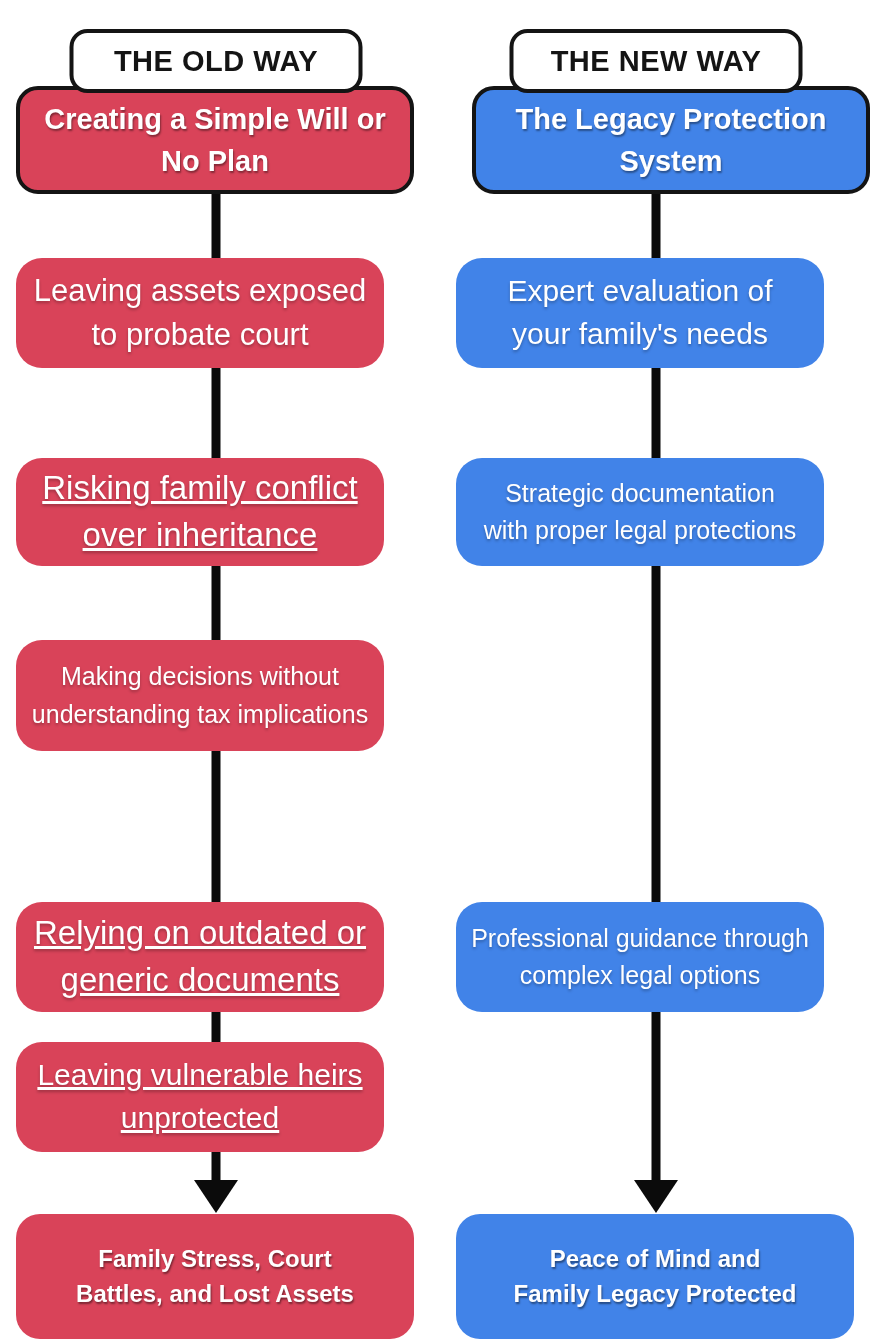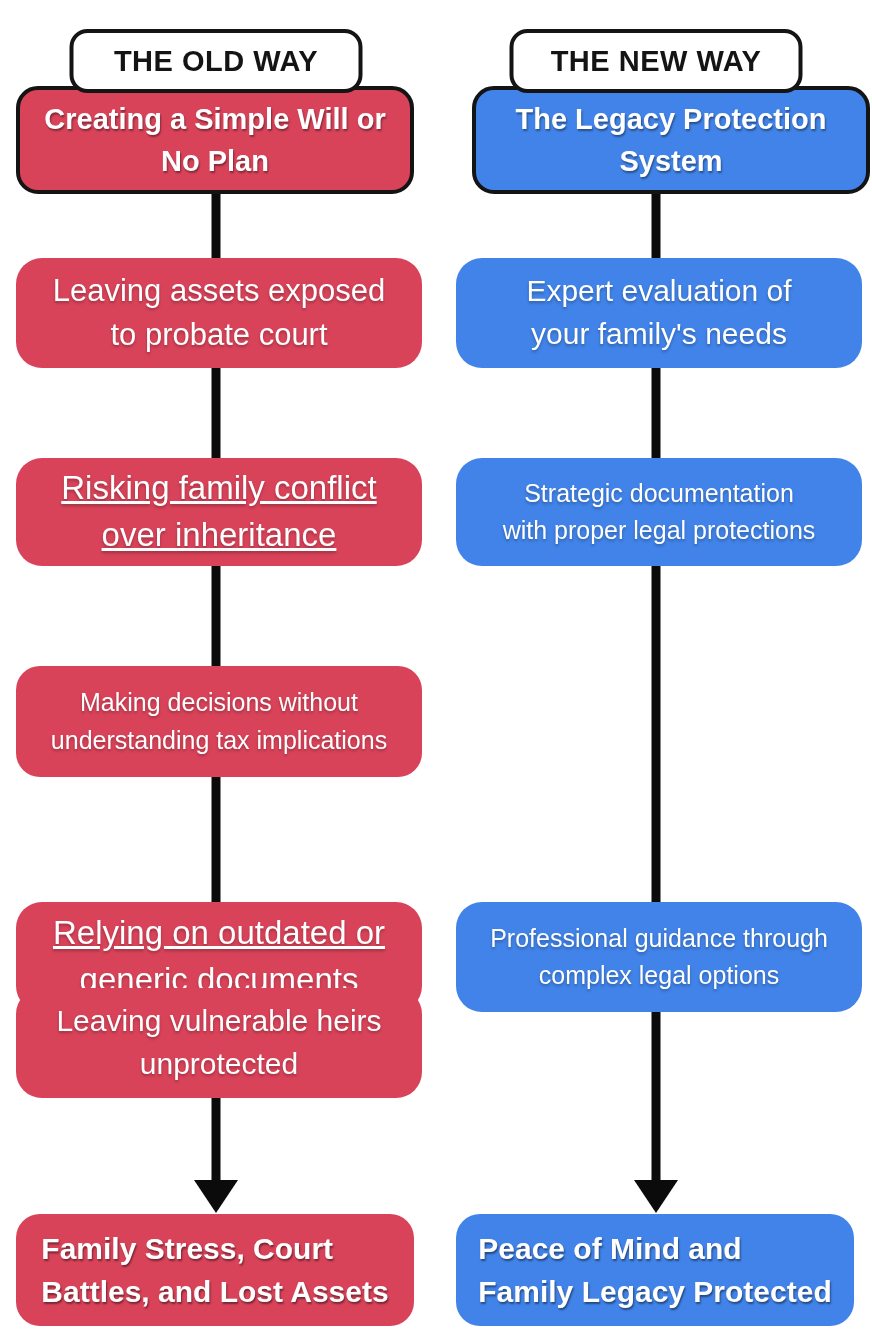--- a/index.html
+++ b/index.html
@@ -57,7 +57,7 @@
 
   
   .step {
-    position: absolute; left: 0; width: 406px;
+    position: absolute; left: 0; width: 368px;
     border-radius: 26px;
     display: flex; align-items: center; justify-content: center;
     text-align: center; white-space: pre-line;

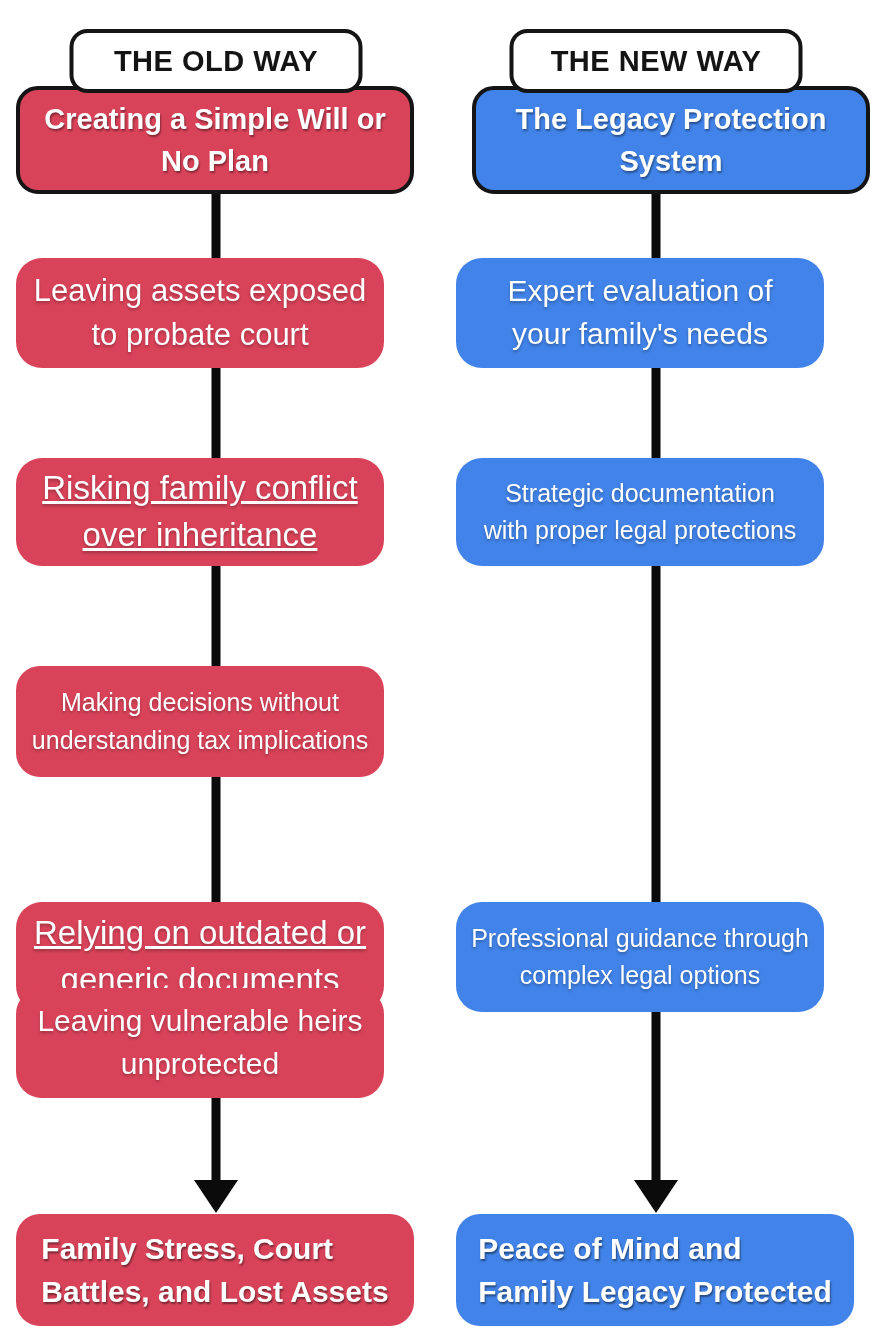--- a/index.html
+++ b/index.html
@@ -67,7 +67,7 @@
   }
   .pos-0 { top: 258px; height: 110px; }
   .pos-1 { top: 458px; height: 108px; }
-  .pos-2 { top: 666px; height: 111px; border-radius: 24px; }
+  .pos-2 { top: 640px; height: 111px; }
   .pos-3 { top: 902px; height: 110px; }
   .pos-4 { top: 988px; height: 110px; }
   .fs-25 { font-size: 25px; line-height: 1.5; }

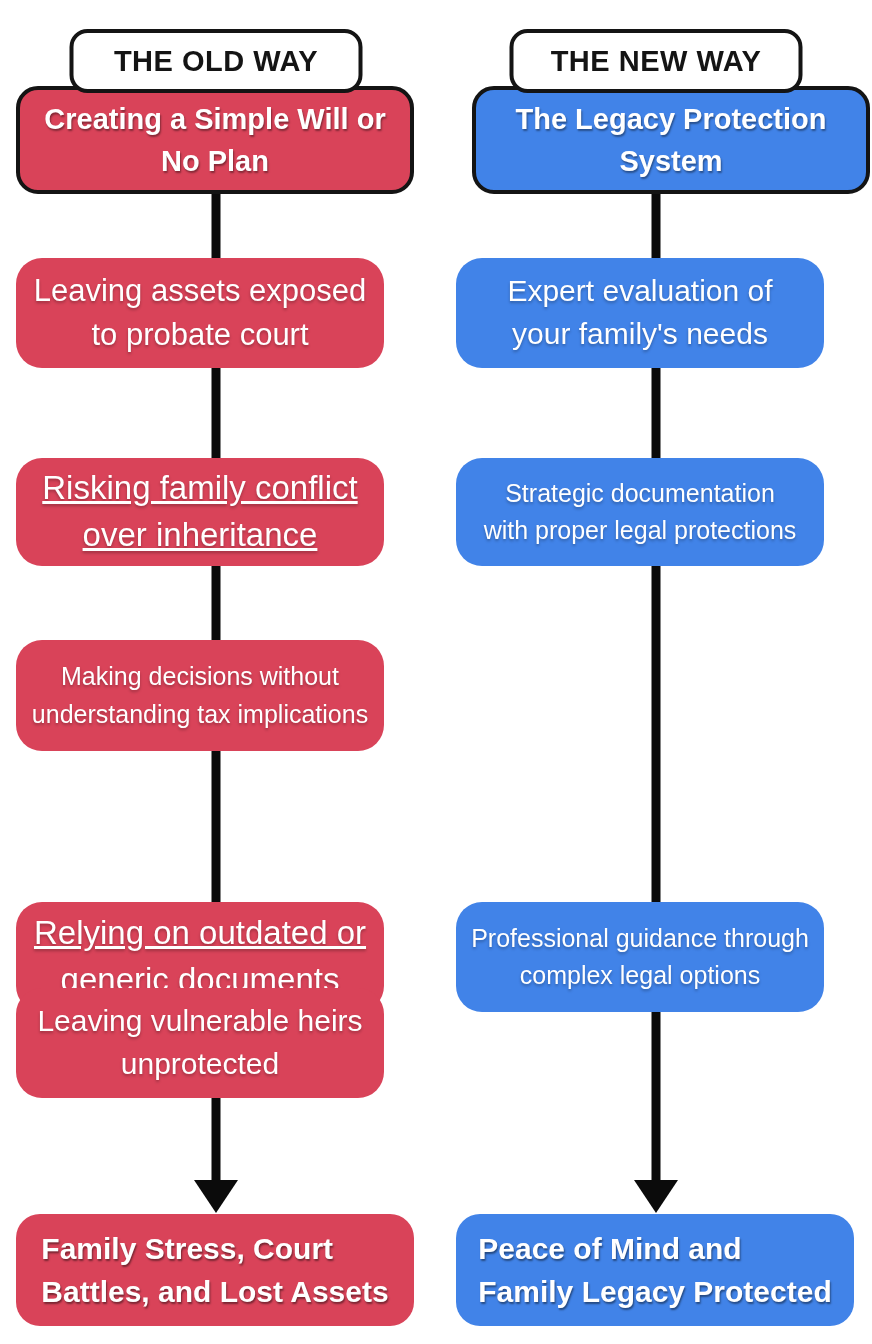--- a/index.html
+++ b/index.html
@@ -69,7 +69,7 @@
   .pos-1 { top: 458px; height: 108px; }
   .pos-2 { top: 640px; height: 111px; }
   .pos-3 { top: 902px; height: 110px; }
-  .pos-4 { top: 988px; height: 110px; }
+  .pos-4 { top: 1042px; height: 110px; text-decoration: underline; }
   .fs-25 { font-size: 25px; line-height: 1.5; }
   .fs-30 { font-size: 30px; }
   .fs-31 { font-size: 31px; }

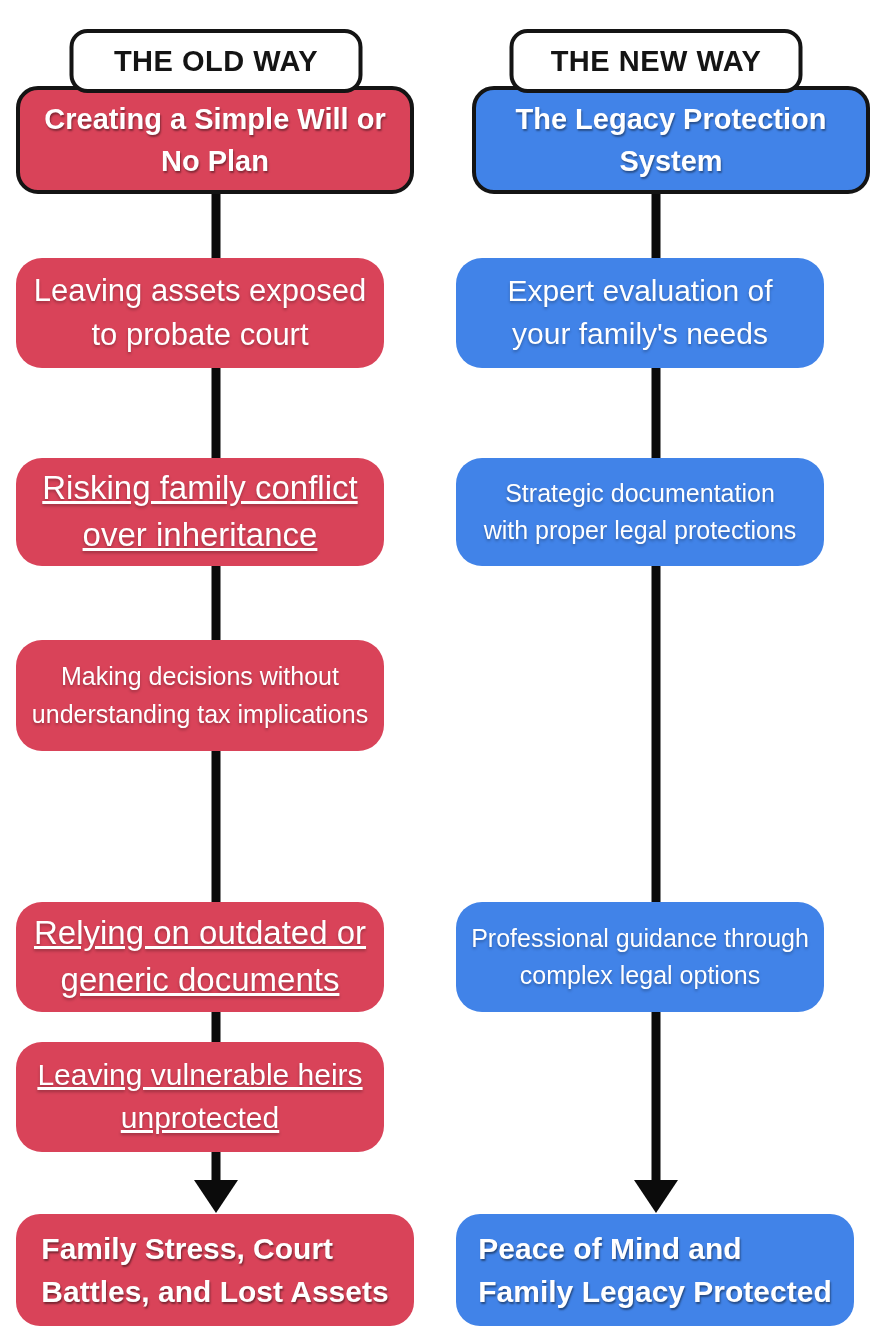--- a/index.html
+++ b/index.html
@@ -78,11 +78,11 @@
   
   .result {
     position: absolute; left: 0; top: 1214px;
-    width: 398px; height: 112px;
+    width: 398px; height: 125px;
     border-radius: 24px;
     display: flex; align-items: center; justify-content: center;
-    white-space: pre-line;
-    color: #ffffff; font-weight: bold; font-size: 30px; line-height: 1.45;
+    text-align: center; white-space: pre-line;
+    color: #ffffff; font-weight: bold; font-size: 24px; line-height: 1.45;
     text-shadow: 1px 2px 2px rgba(0,0,0,.45);
     z-index: 1;
   }

